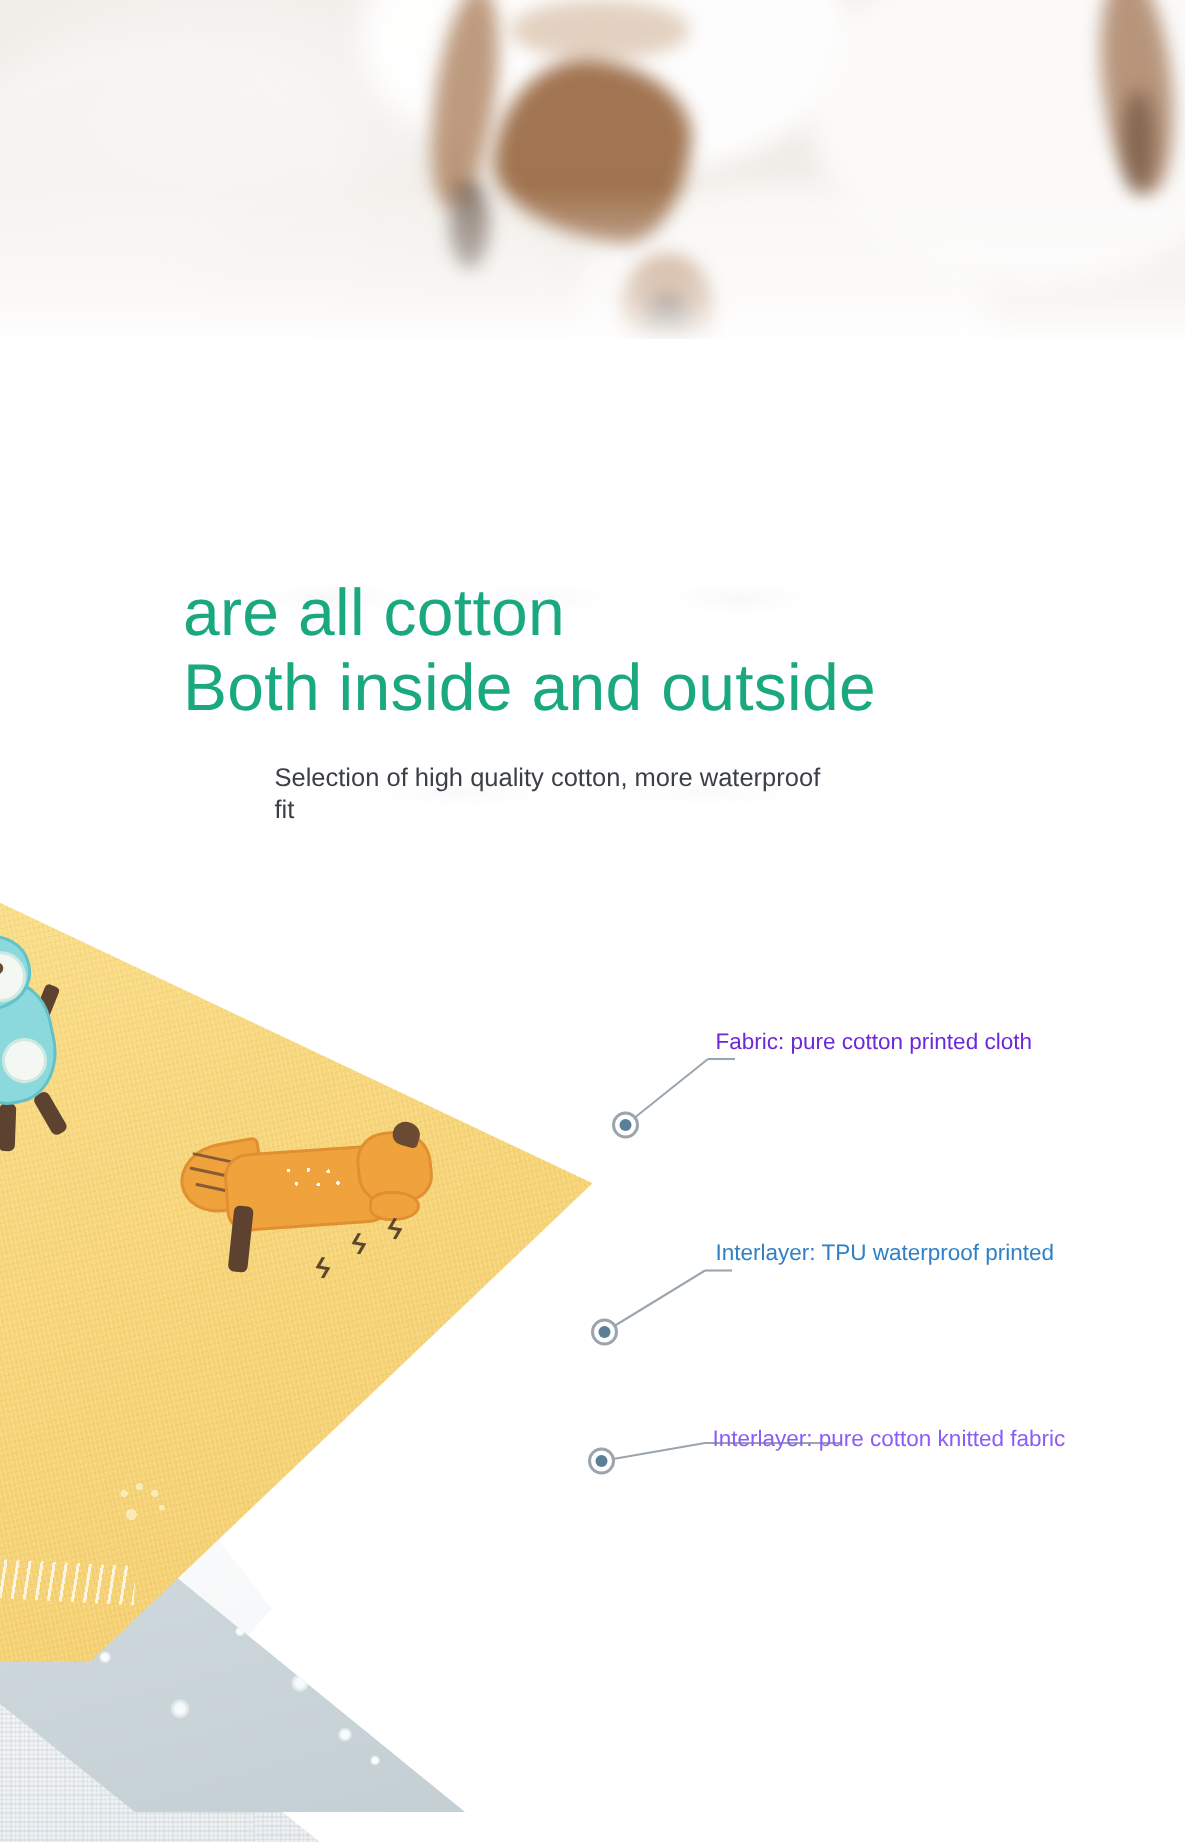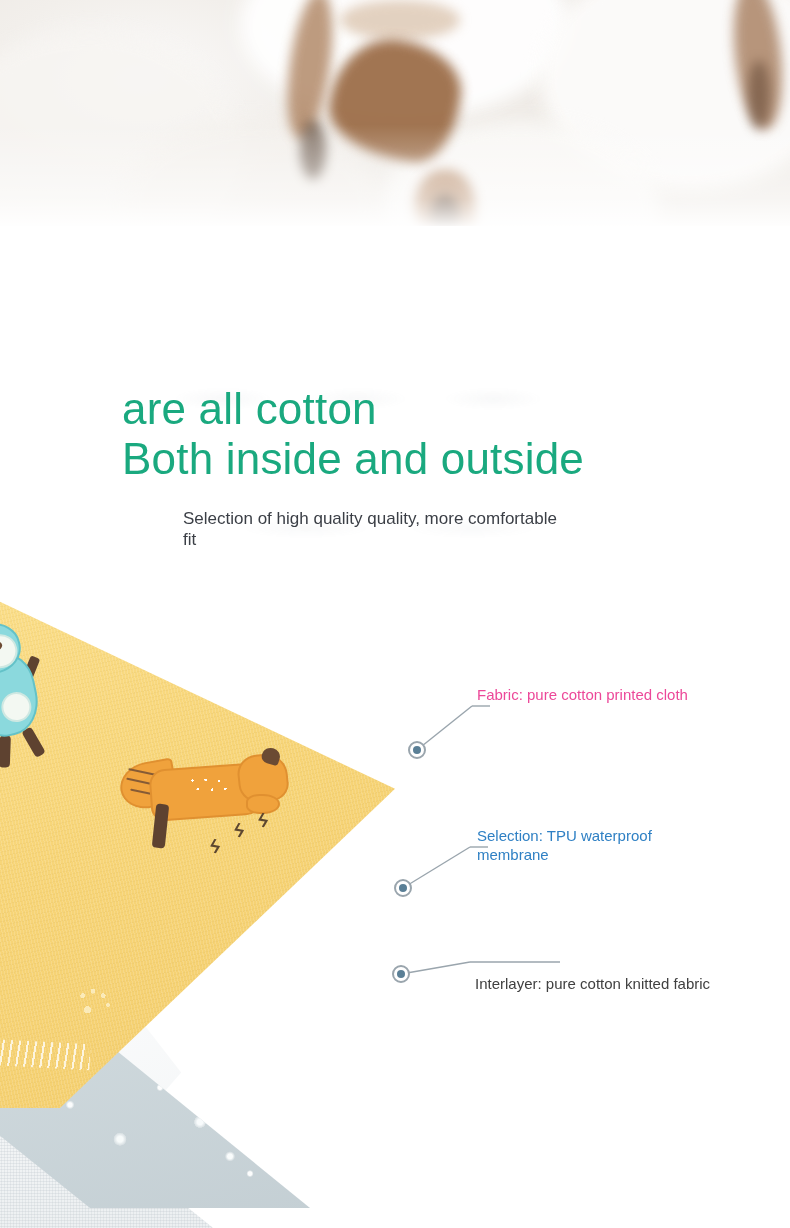--- a/index.html
+++ b/index.html
@@ -232,7 +232,7 @@
     <span class="ln">Both inside and outside</span>
   </div>
 
-  <div class="subtitle">Selection of high quality quality, more comfortable fit</div>
+  <div class="subtitle">Selection of high quality cotton, more waterproof fit</div>
 
   <div class="stack">
     <div class="layer-knit"></div>

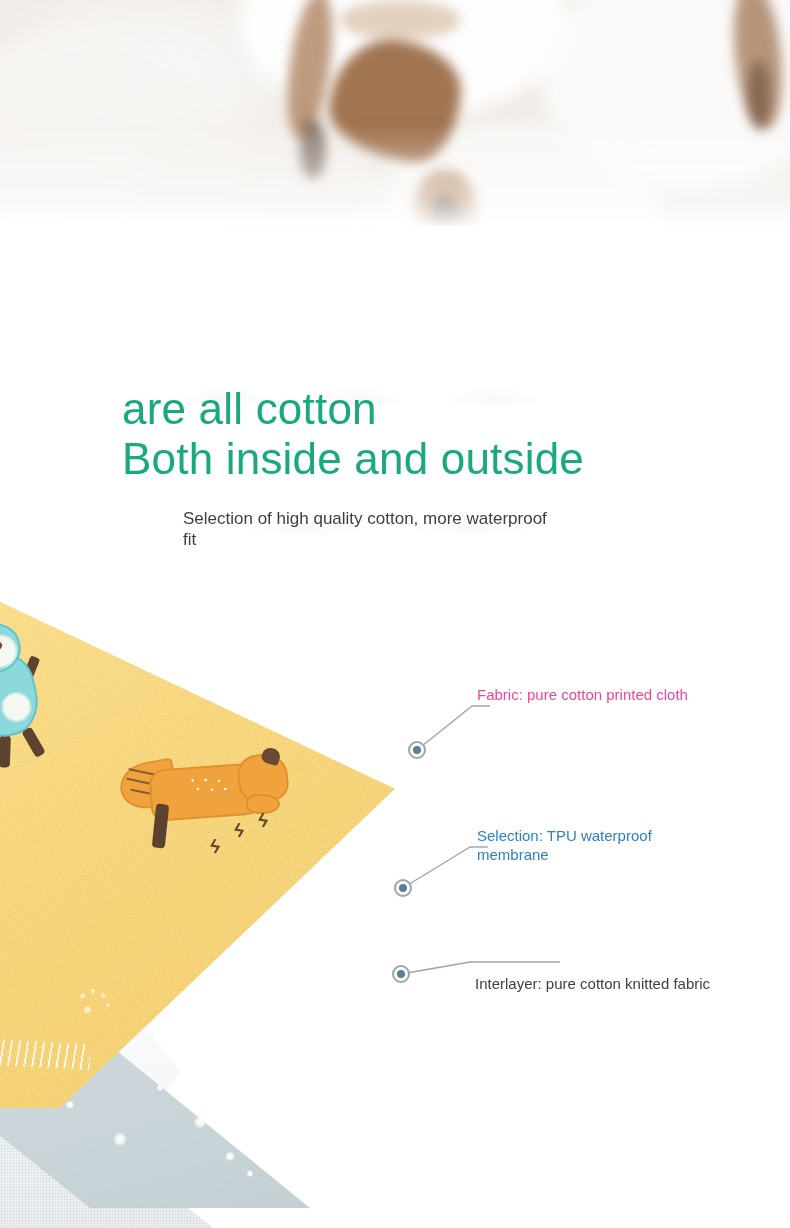--- a/index.html
+++ b/index.html
@@ -197,7 +197,7 @@
   .callouts{position:absolute;inset:0;pointer-events:none;}
   .callouts svg{position:absolute;left:0;top:0;width:790px;height:1228px;}
   .co-label{position:absolute;font-size:15px;line-height:19px;}
-  .co1{left:477px;top:685px;width:230px;color:#ec4899;}
+  .co1{left:477px;top:685px;width:230px;color:#6d28d9;}
   .co2{left:477px;top:826px;width:250px;color:#2f80c4;}
   .co3{left:475px;top:950px;width:300px;color:#404040;white-space:nowrap;margin-top:24px;}
 </style>

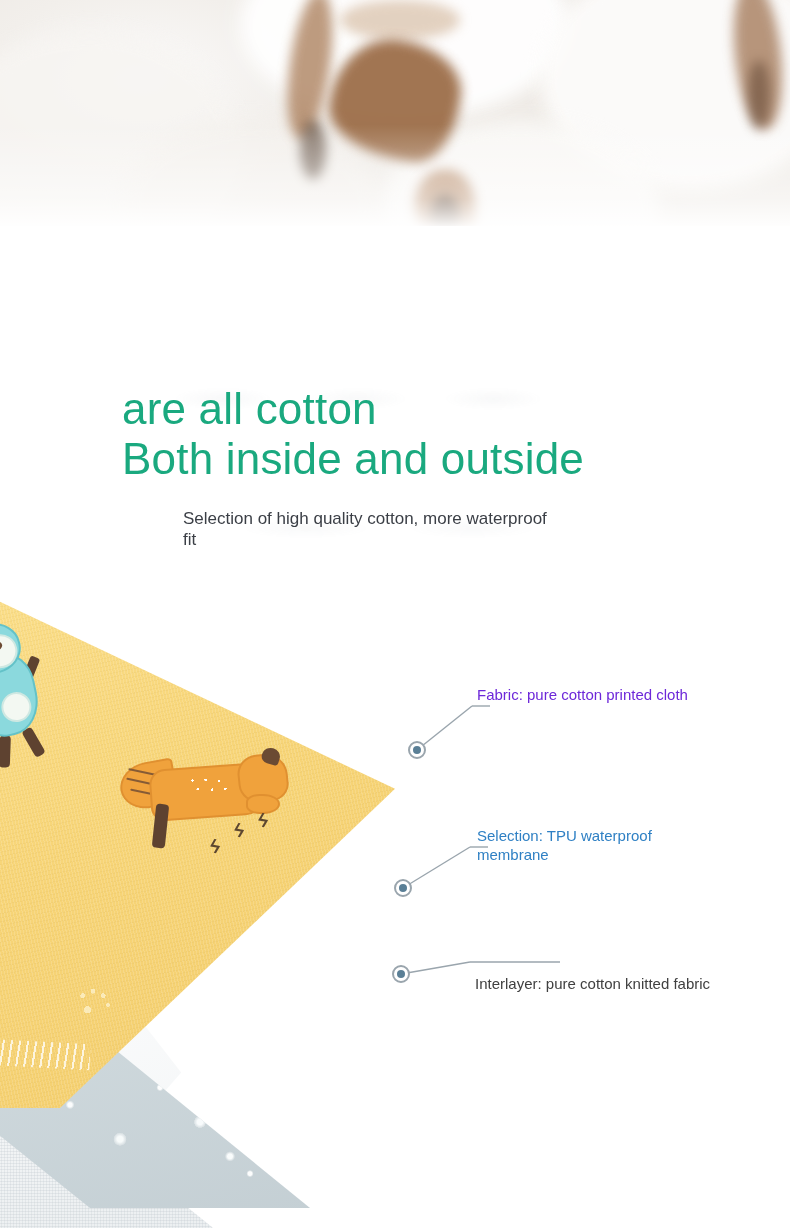--- a/index.html
+++ b/index.html
@@ -301,7 +301,7 @@
     </svg>
 
     <div class="co-label co1">Fabric: pure cotton printed cloth</div>
-    <div class="co-label co2">Selection: TPU waterproof membrane</div>
+    <div class="co-label co2">Interlayer: TPU waterproof printed</div>
     <div class="co-label co3">Interlayer: pure cotton knitted fabric</div>
   </div>
 

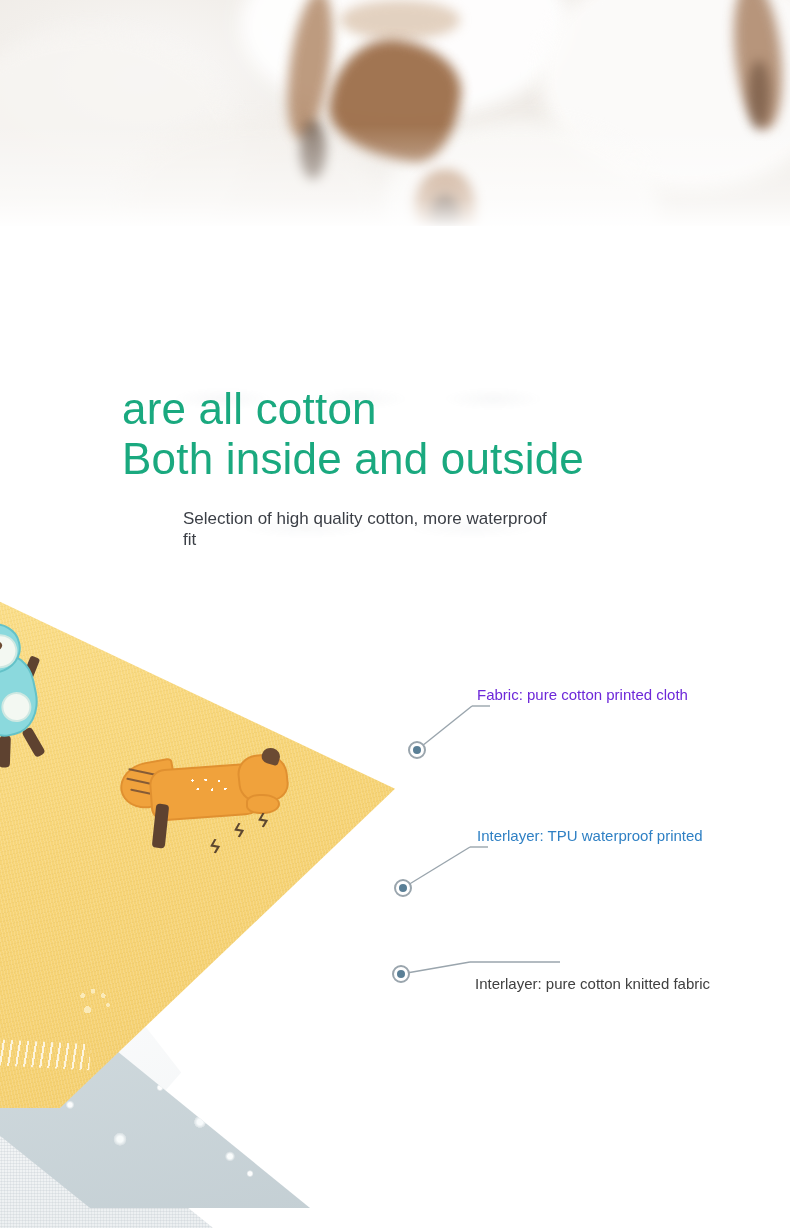--- a/index.html
+++ b/index.html
@@ -199,7 +199,7 @@
   .co-label{position:absolute;font-size:15px;line-height:19px;}
   .co1{left:477px;top:685px;width:230px;color:#6d28d9;}
   .co2{left:477px;top:826px;width:250px;color:#2f80c4;}
-  .co3{left:475px;top:950px;width:300px;color:#404040;white-space:nowrap;margin-top:24px;}
+  .co3{left:475px;top:950px;width:300px;color:#8b5cf6;white-space:nowrap;}
 </style>
 </head>
 <body>

